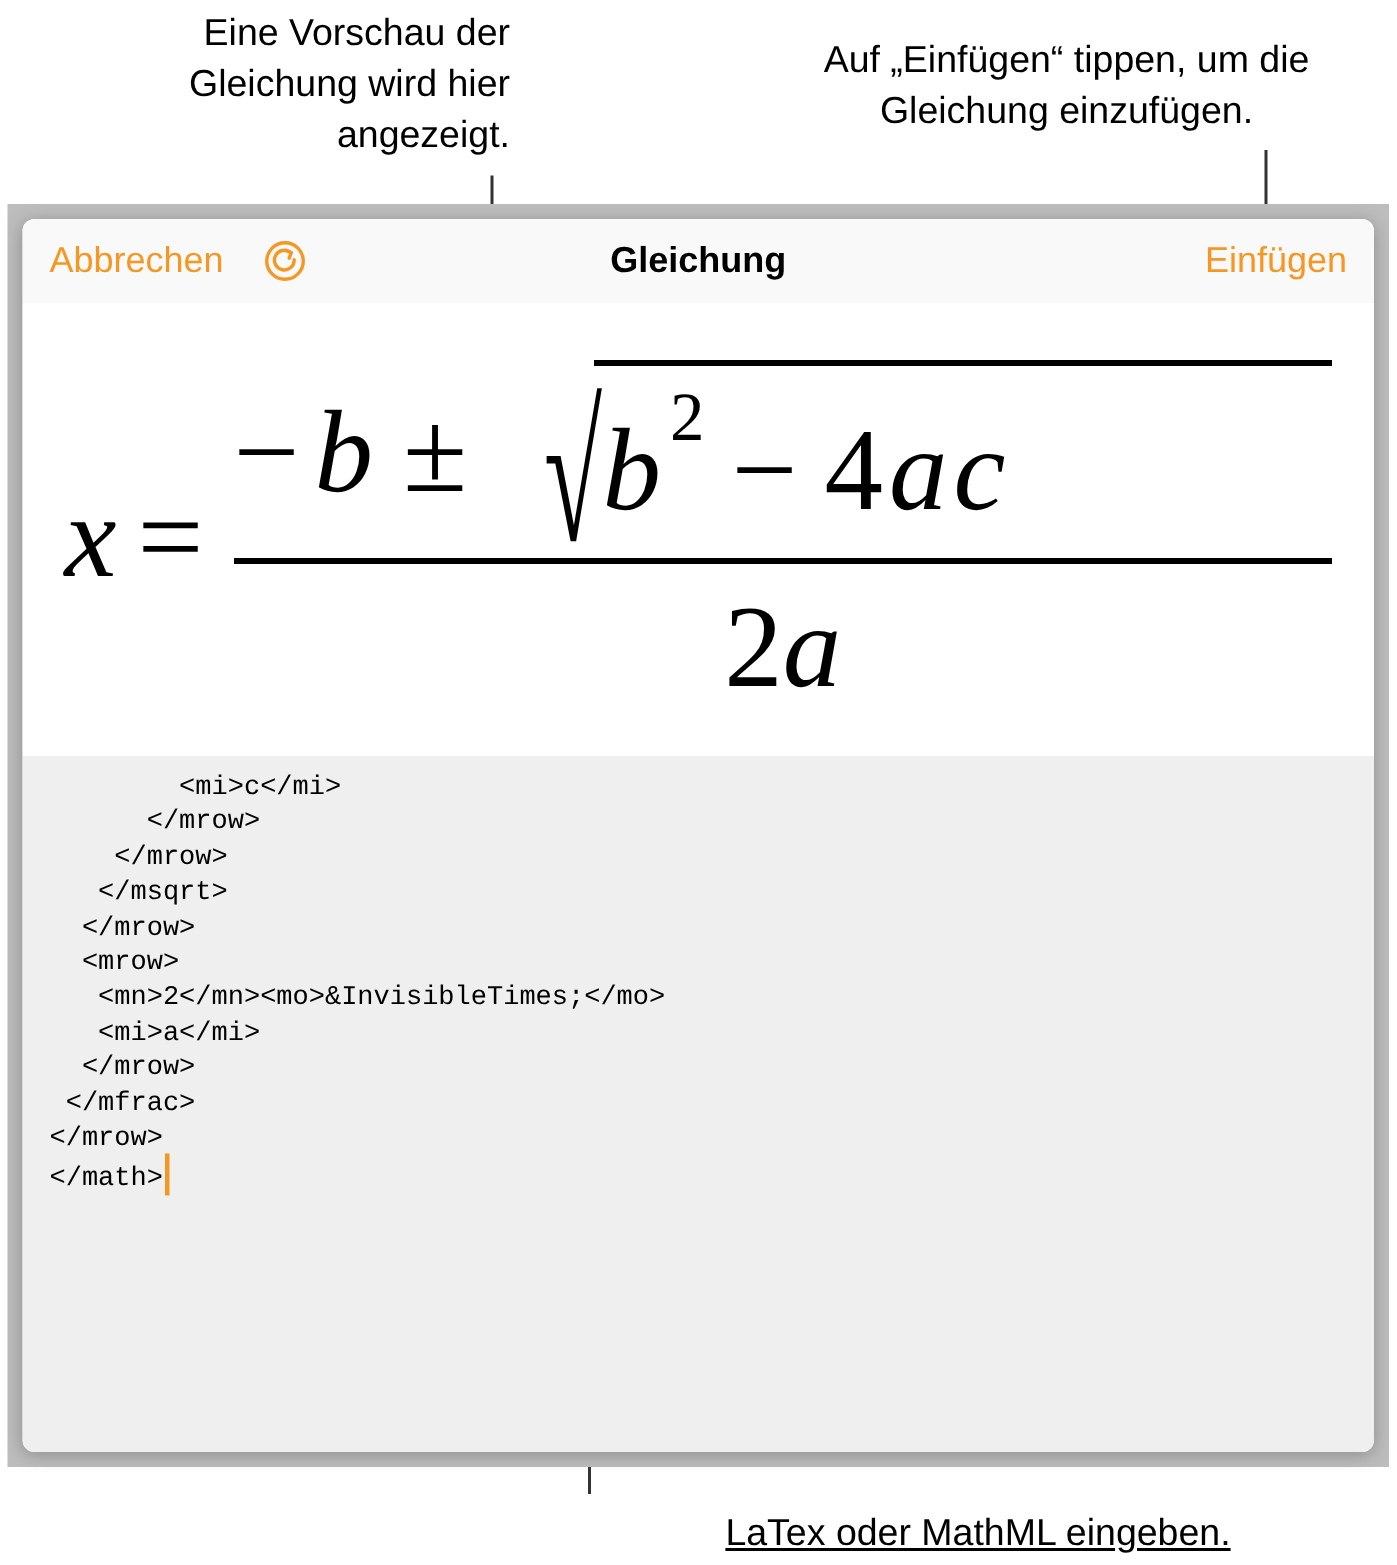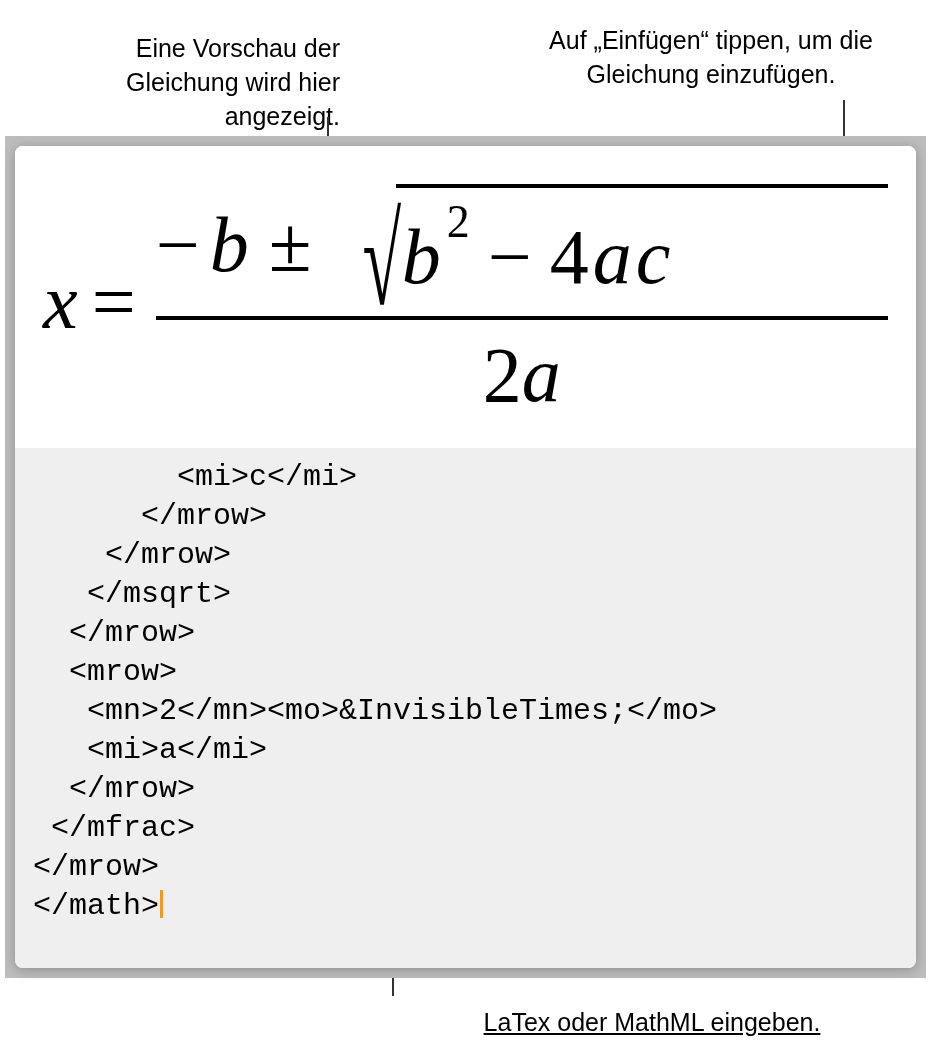--- a/index.html
+++ b/index.html
@@ -145,7 +145,7 @@
 </head>
 <body>
 
-<div class="callout callout-right" style="left:30px; top:6px; width:310px;margin-top:26px;"><span>Eine Vorschau der
+<div class="callout callout-right" style="left:30px; top:6px; width:310px;"><span>Eine Vorschau der
 Gleichung wird
 hier angezeigt.</span></div>
 <div class="callout-line" style="left:327px; top:117px; width:2px; height:142px;"></div>

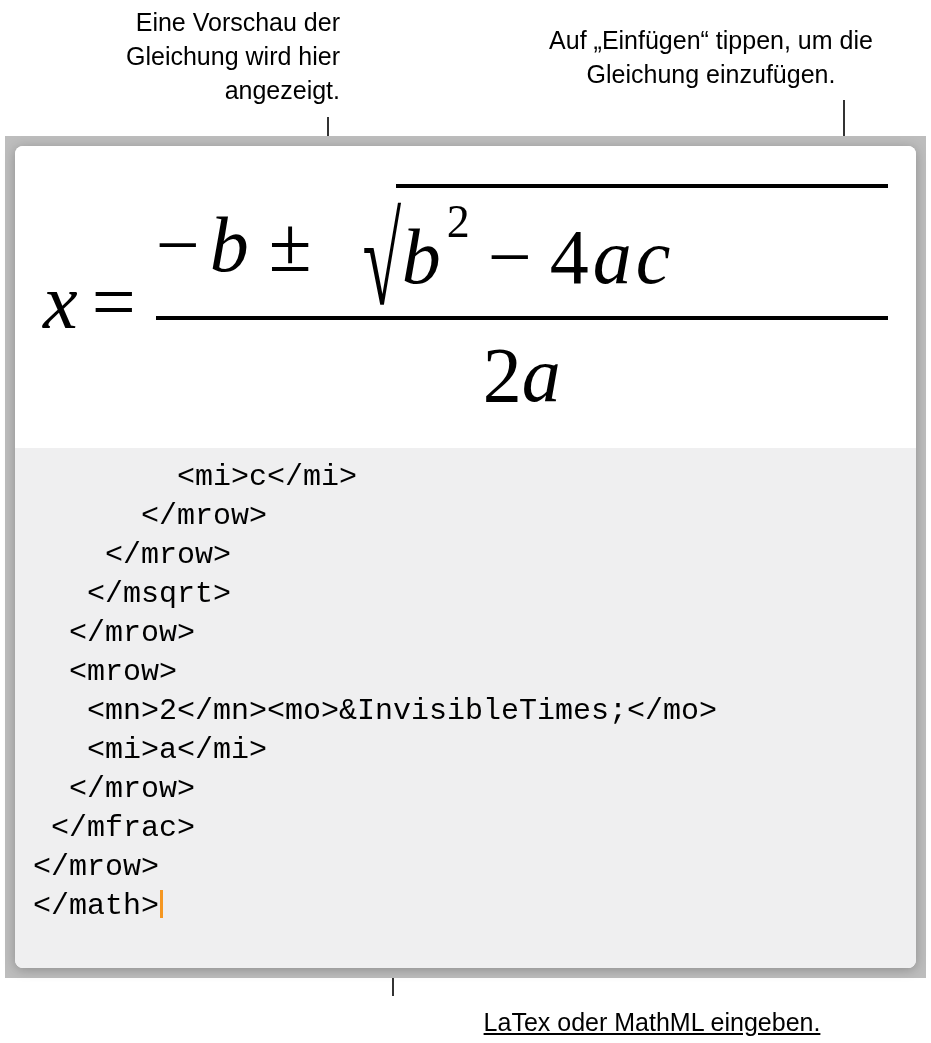--- a/index.html
+++ b/index.html
@@ -159,6 +159,22 @@
 
 <div class="dialog-outer">
   <div class="dialog">
+    <div class="toolbar">
+      <div class="toolbar-left">
+        <button class="btn-link">Abbrechen</button>
+        <button class="btn-link undo-icon">
+          <svg viewBox="0 0 32 32" fill="none" stroke="#f59722" stroke-width="2.4">
+            <circle cx="16" cy="16" r="13"></circle>
+            <path d="M20 10 a7 7 0 1 0 2.5 5" stroke-linecap="round"></path>
+            <path d="M16.5 8.5 L20.5 10 L19 14" stroke-linecap="round" stroke-linejoin="round" fill="none"></path>
+          </svg>
+        </button>
+      </div>
+      <div class="toolbar-title">Gleichung</div>
+      <div class="toolbar-right">
+        <button class="btn-link" style="font-weight:400;">Einfügen</button>
+      </div>
+    </div>
 
     <div class="preview">
       <div class="eq">

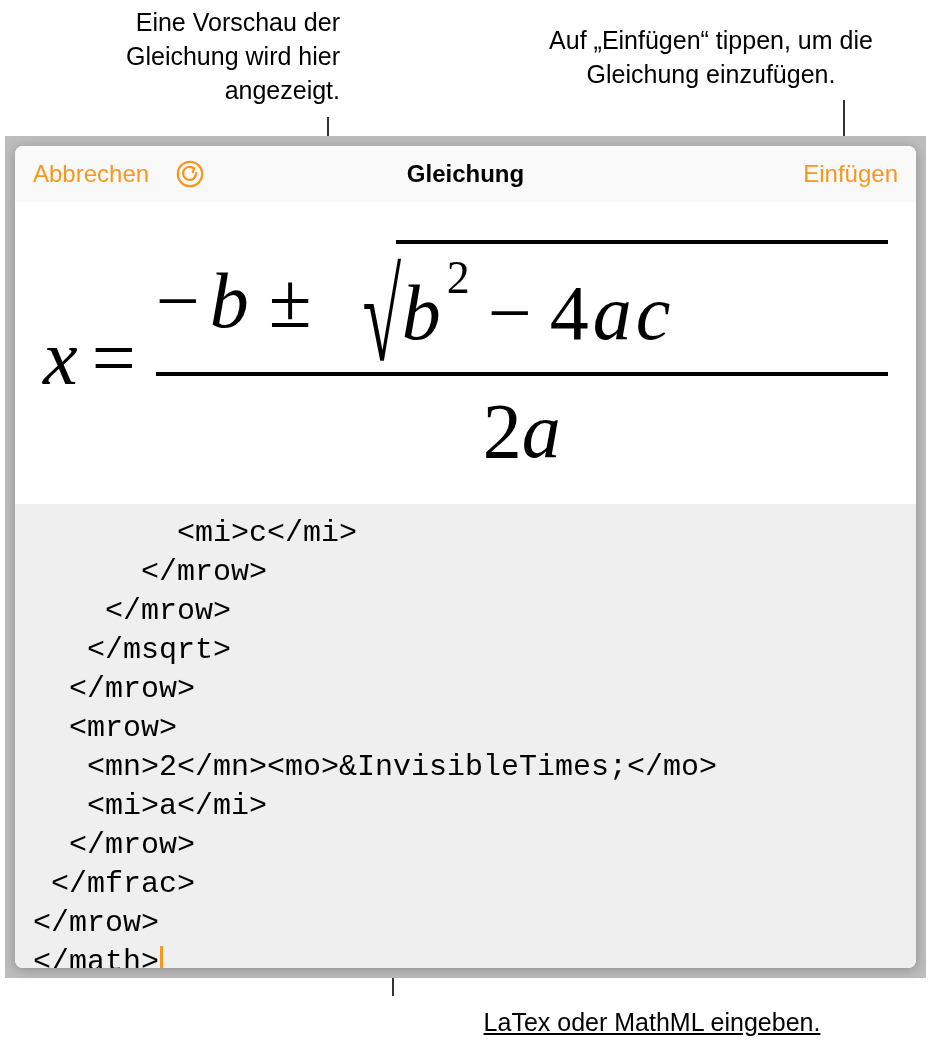--- a/index.html
+++ b/index.html
@@ -124,7 +124,7 @@
       background: #efeff0;
       padding: 10px 18px 12px 18px;
       font-family: ui-monospace, Menlo, Consolas, "Courier New", monospace;
-      font-size: 30px;
+      font-size: 18px;
       line-height: 1.3;
       color: #000;
       white-space: pre;

